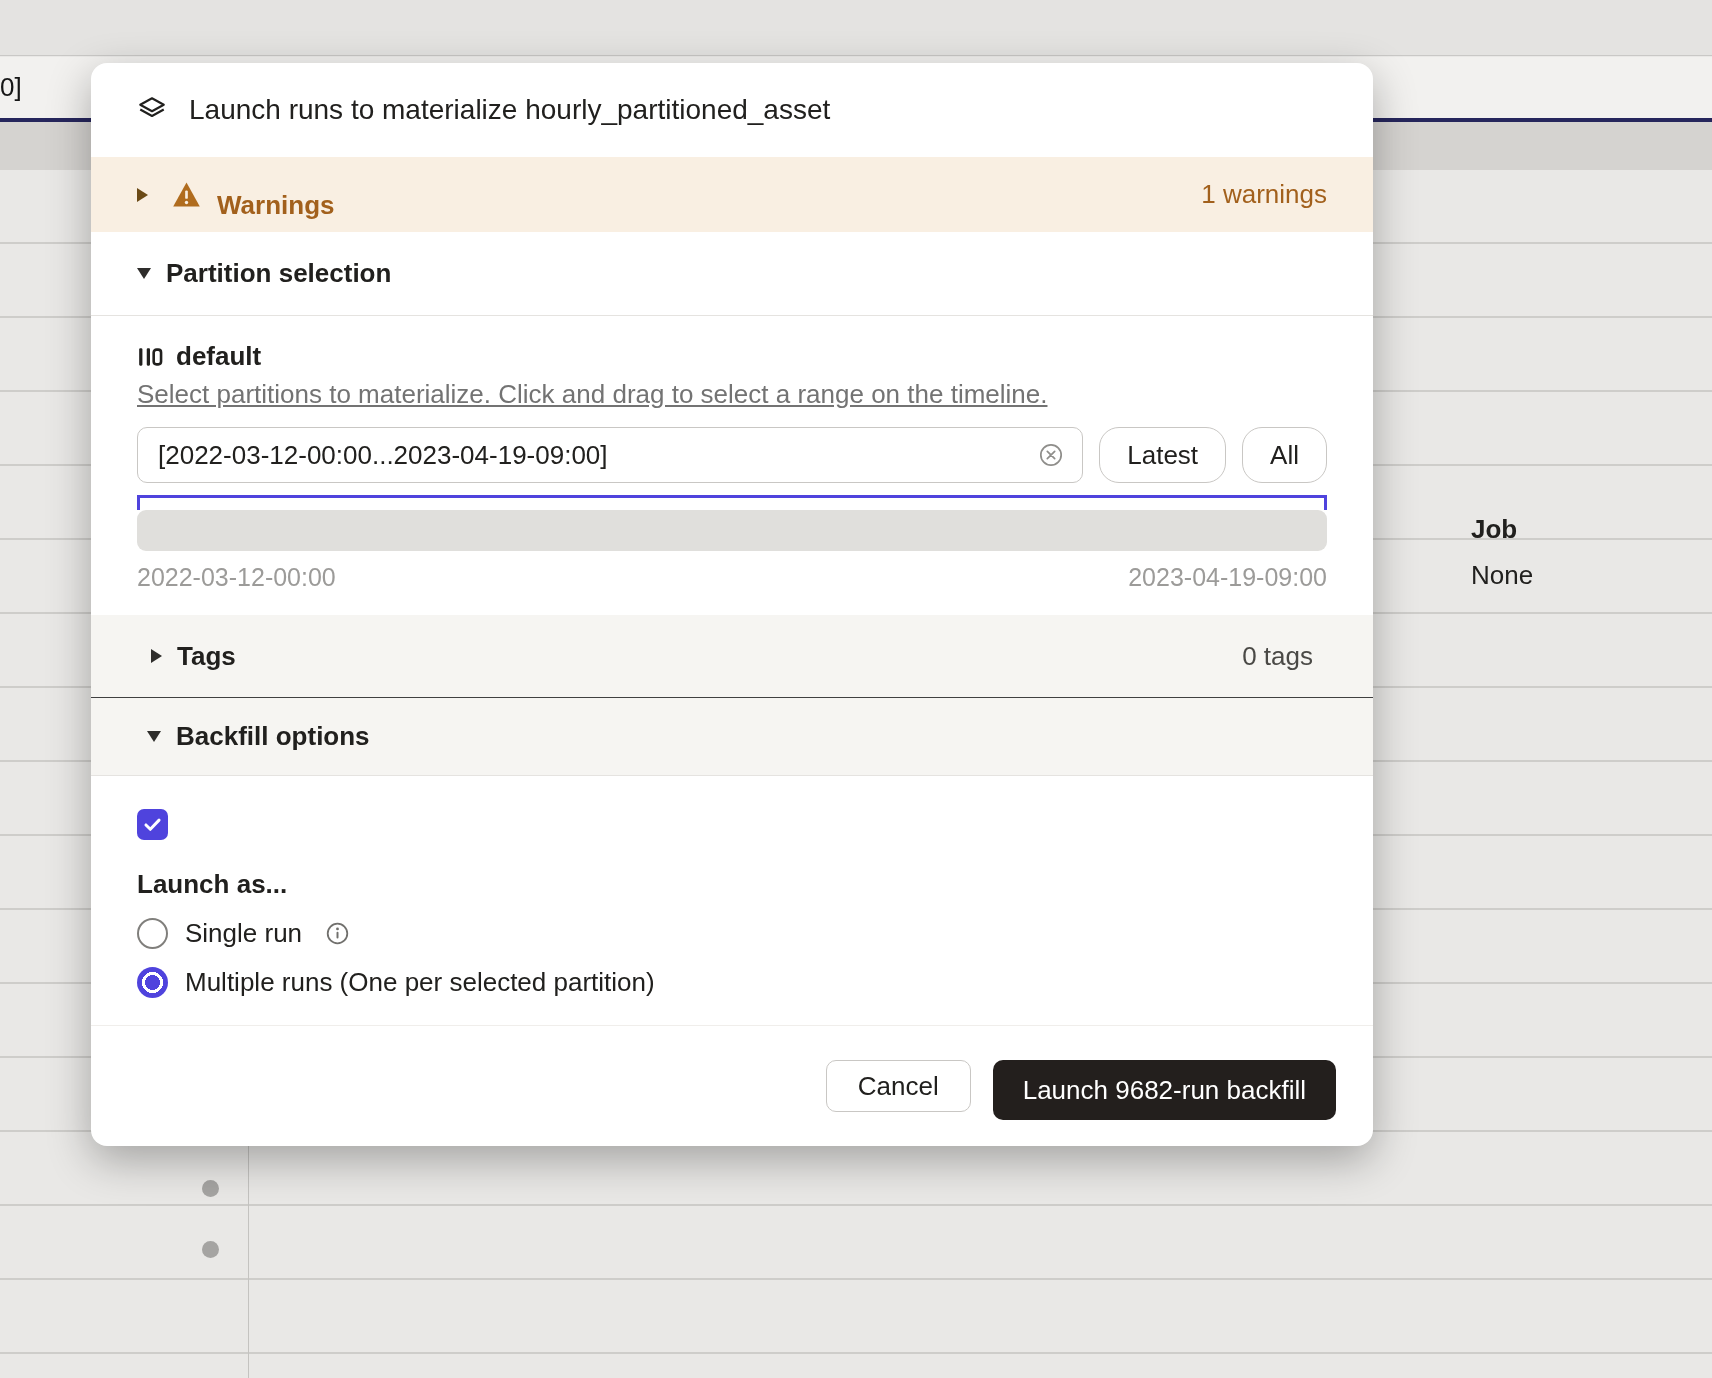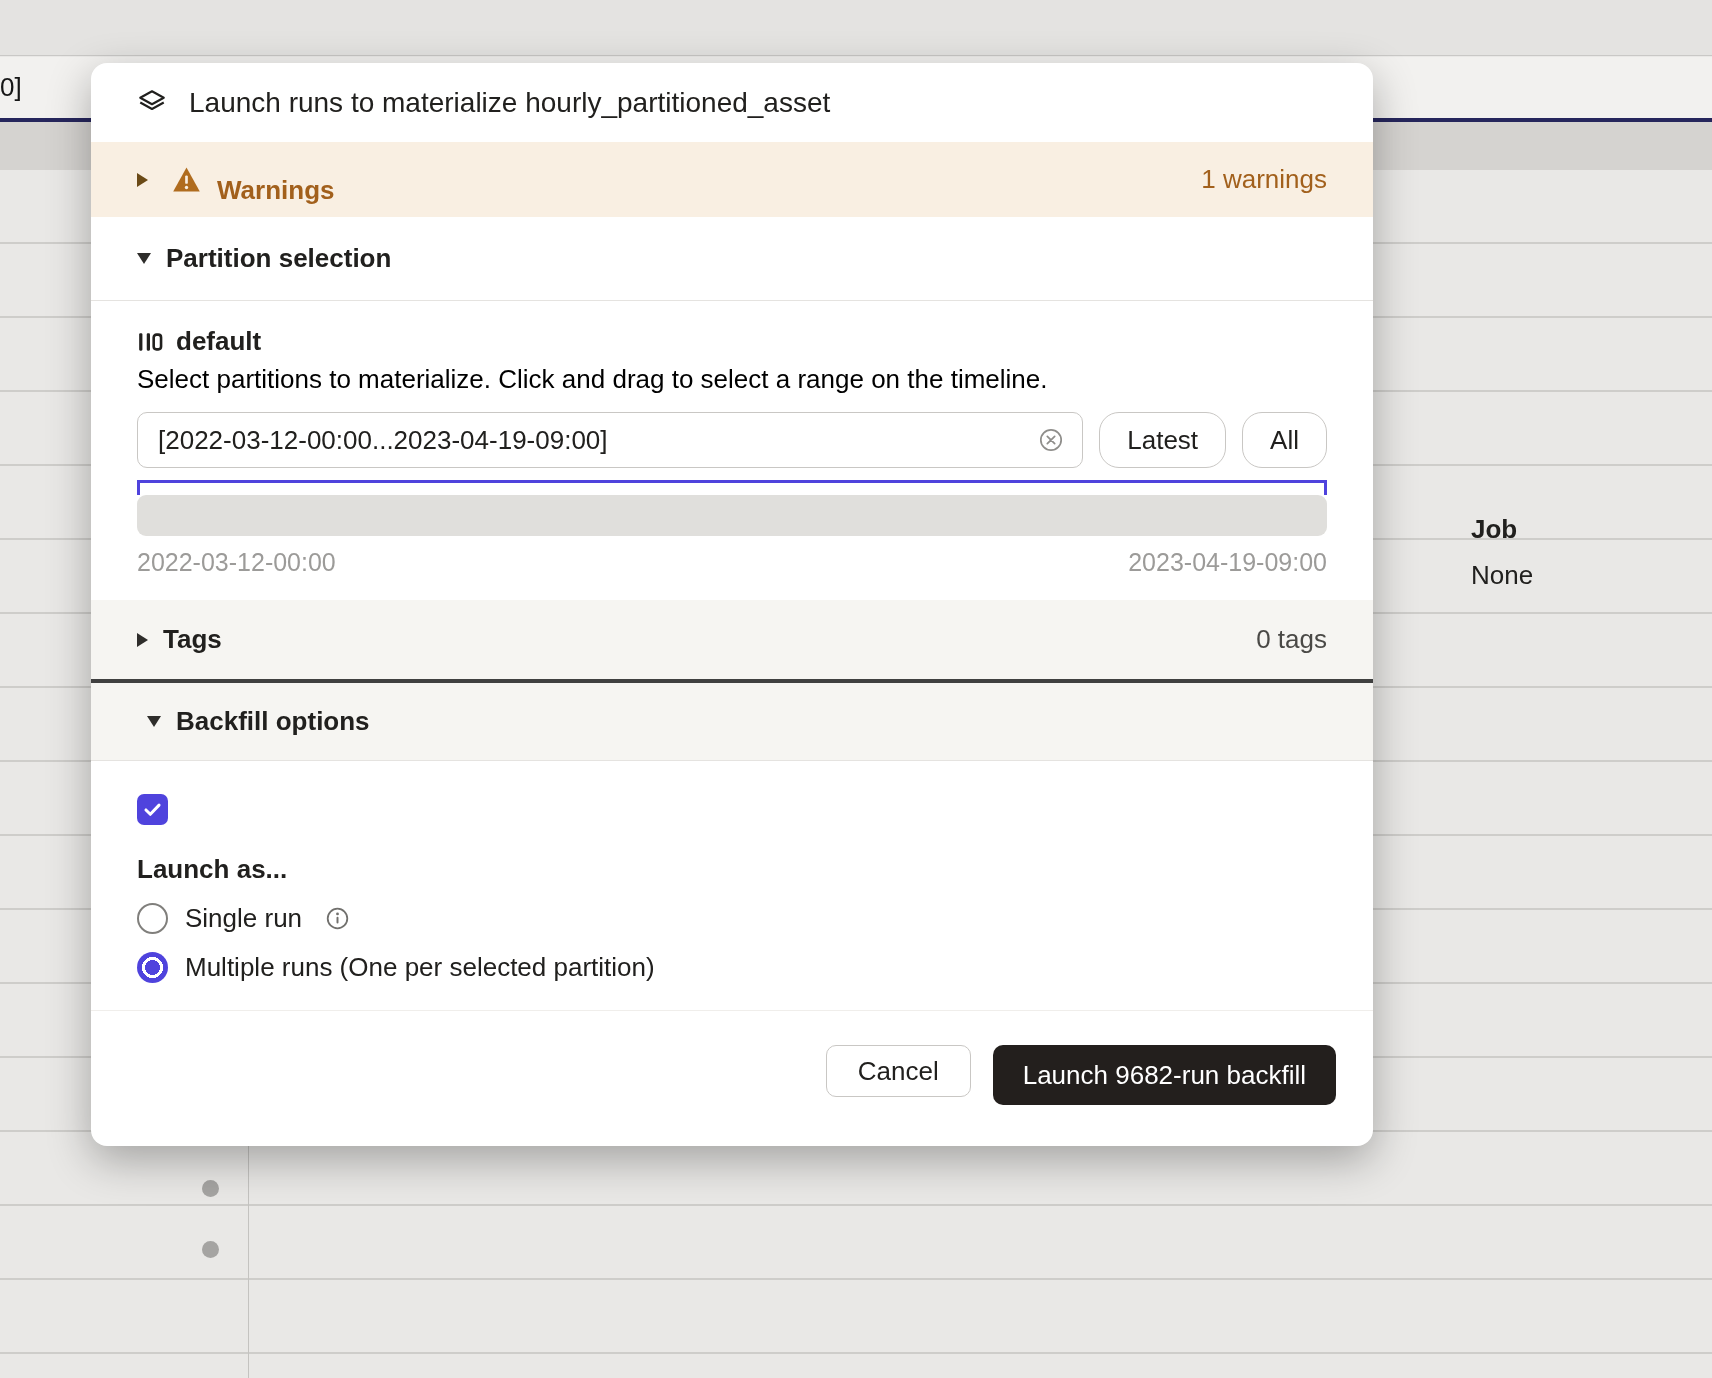--- a/index.html
+++ b/index.html
@@ -25,7 +25,7 @@
   .modal { position:absolute; left:91px; top:63px; width:1282px; height:1083px; background:#FFFFFF;
            border-radius:16px; box-shadow:0 14px 44px rgba(0,0,0,0.30); display:flex; flex-direction:column; overflow:hidden; }
 
-  .modal-header { height:79px; flex:none; display:flex; align-items:center; gap:22px; padding:0 46px; }
+  .modal-header { height:94px; flex:none; display:flex; align-items:center; gap:22px; padding:0 46px; }
   .modal-title { font-size:28px; color:#21201E; }
 
   .caret-r { width:0; height:0; border-left:11px solid currentColor; border-top:7px solid transparent; border-bottom:7px solid transparent; flex:none; }

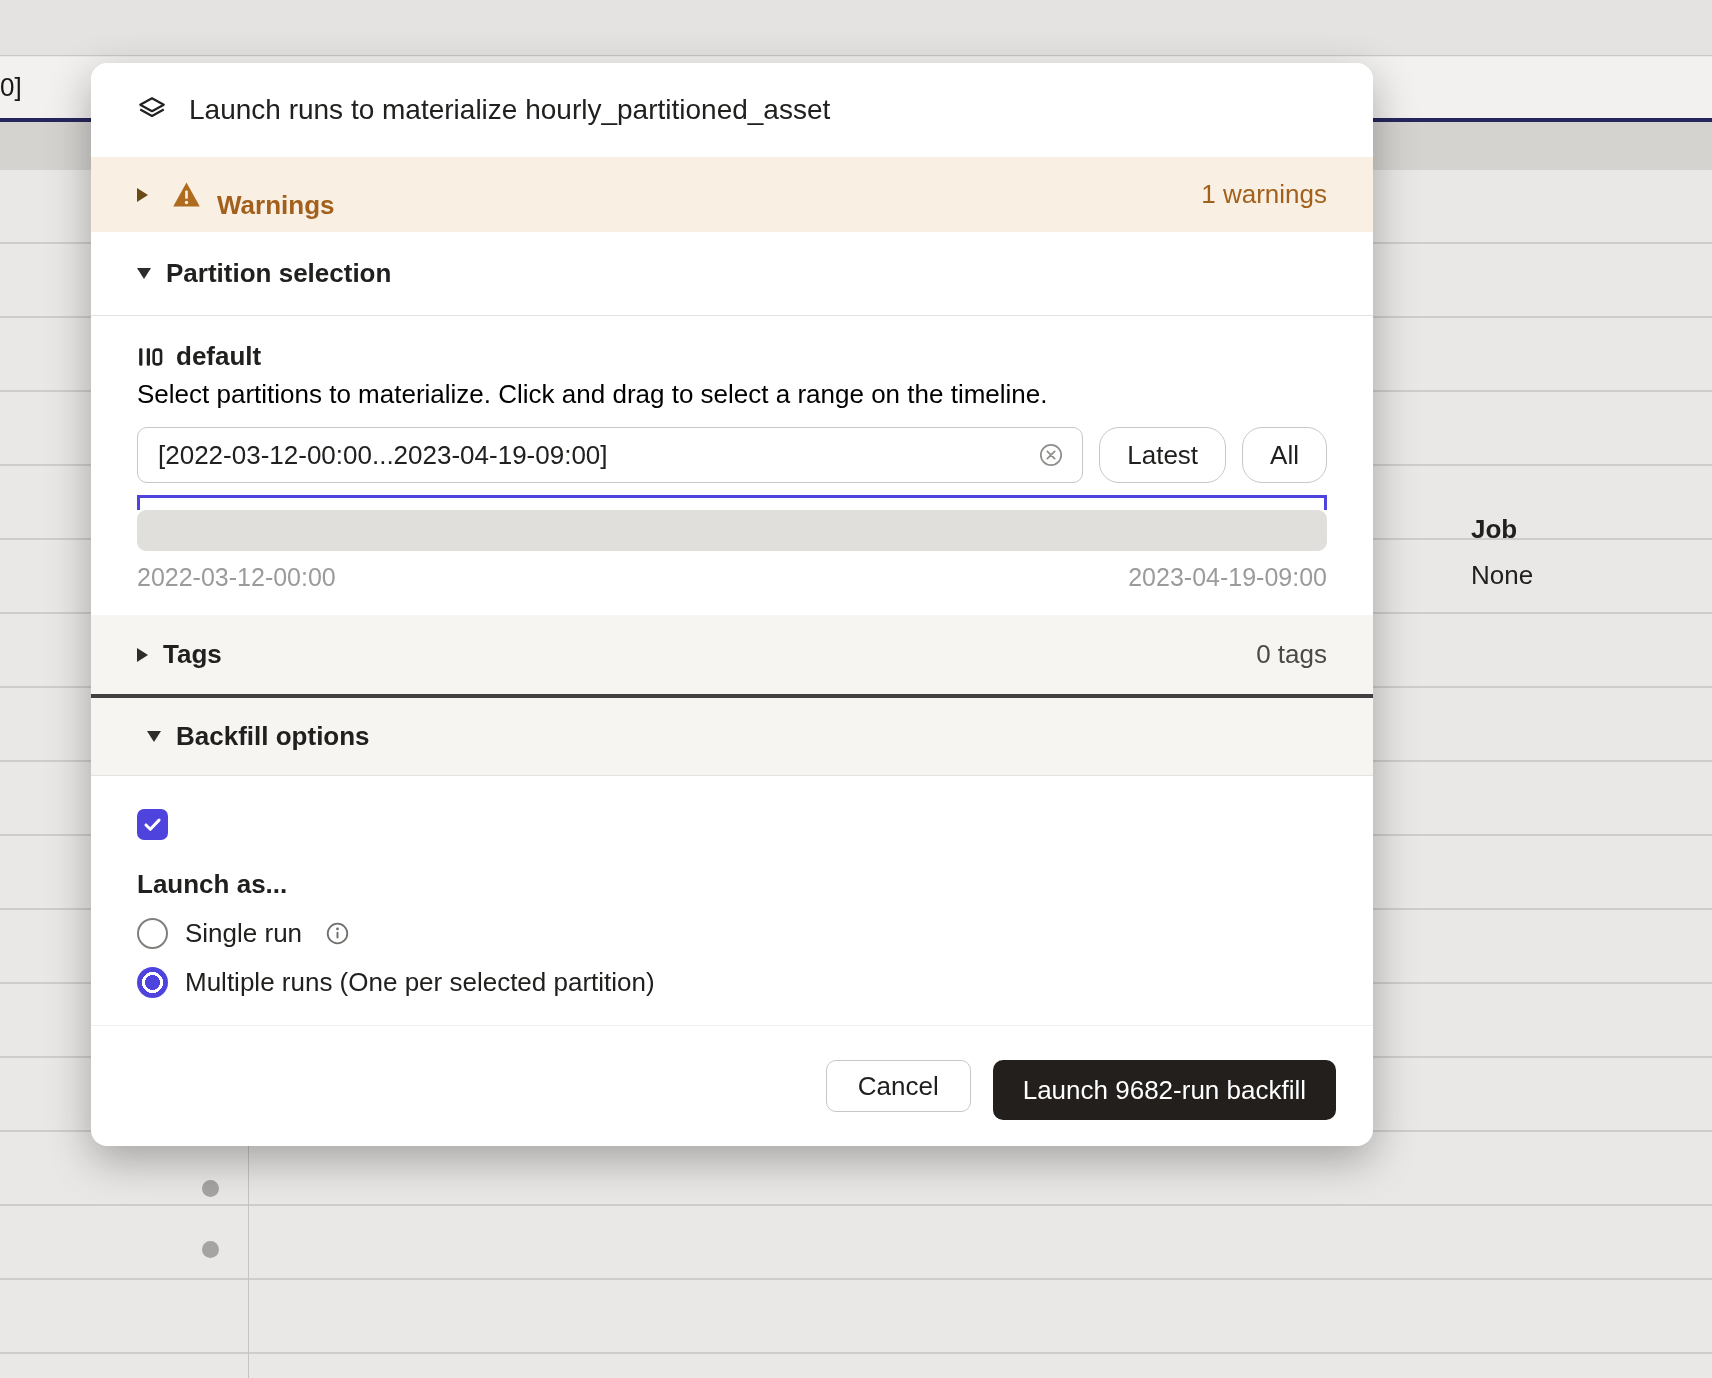--- a/index.html
+++ b/index.html
@@ -44,7 +44,7 @@
   .picker { flex:none; height:299px; padding:25px 46px 0; }
   .dim-row { display:flex; align-items:center; gap:13px; }
   .dim-name { font-size:26px; font-weight:bold; color:#21201E; }
-  .picker-desc { margin-top:7px; font-size:26px; color:#000000; }
+  .picker-desc { margin-top:7px; font-size:26px; color:#737373;text-decoration:underline; }
   .input-row { margin-top:17px; display:flex; gap:16px; }
   .range-input { flex:1; height:56px; border:1px solid #C9C7C4; border-radius:10px; background:#fff;
                  display:flex; align-items:center; padding:0 18px 0 20px; font-size:26px; color:#21201E; }

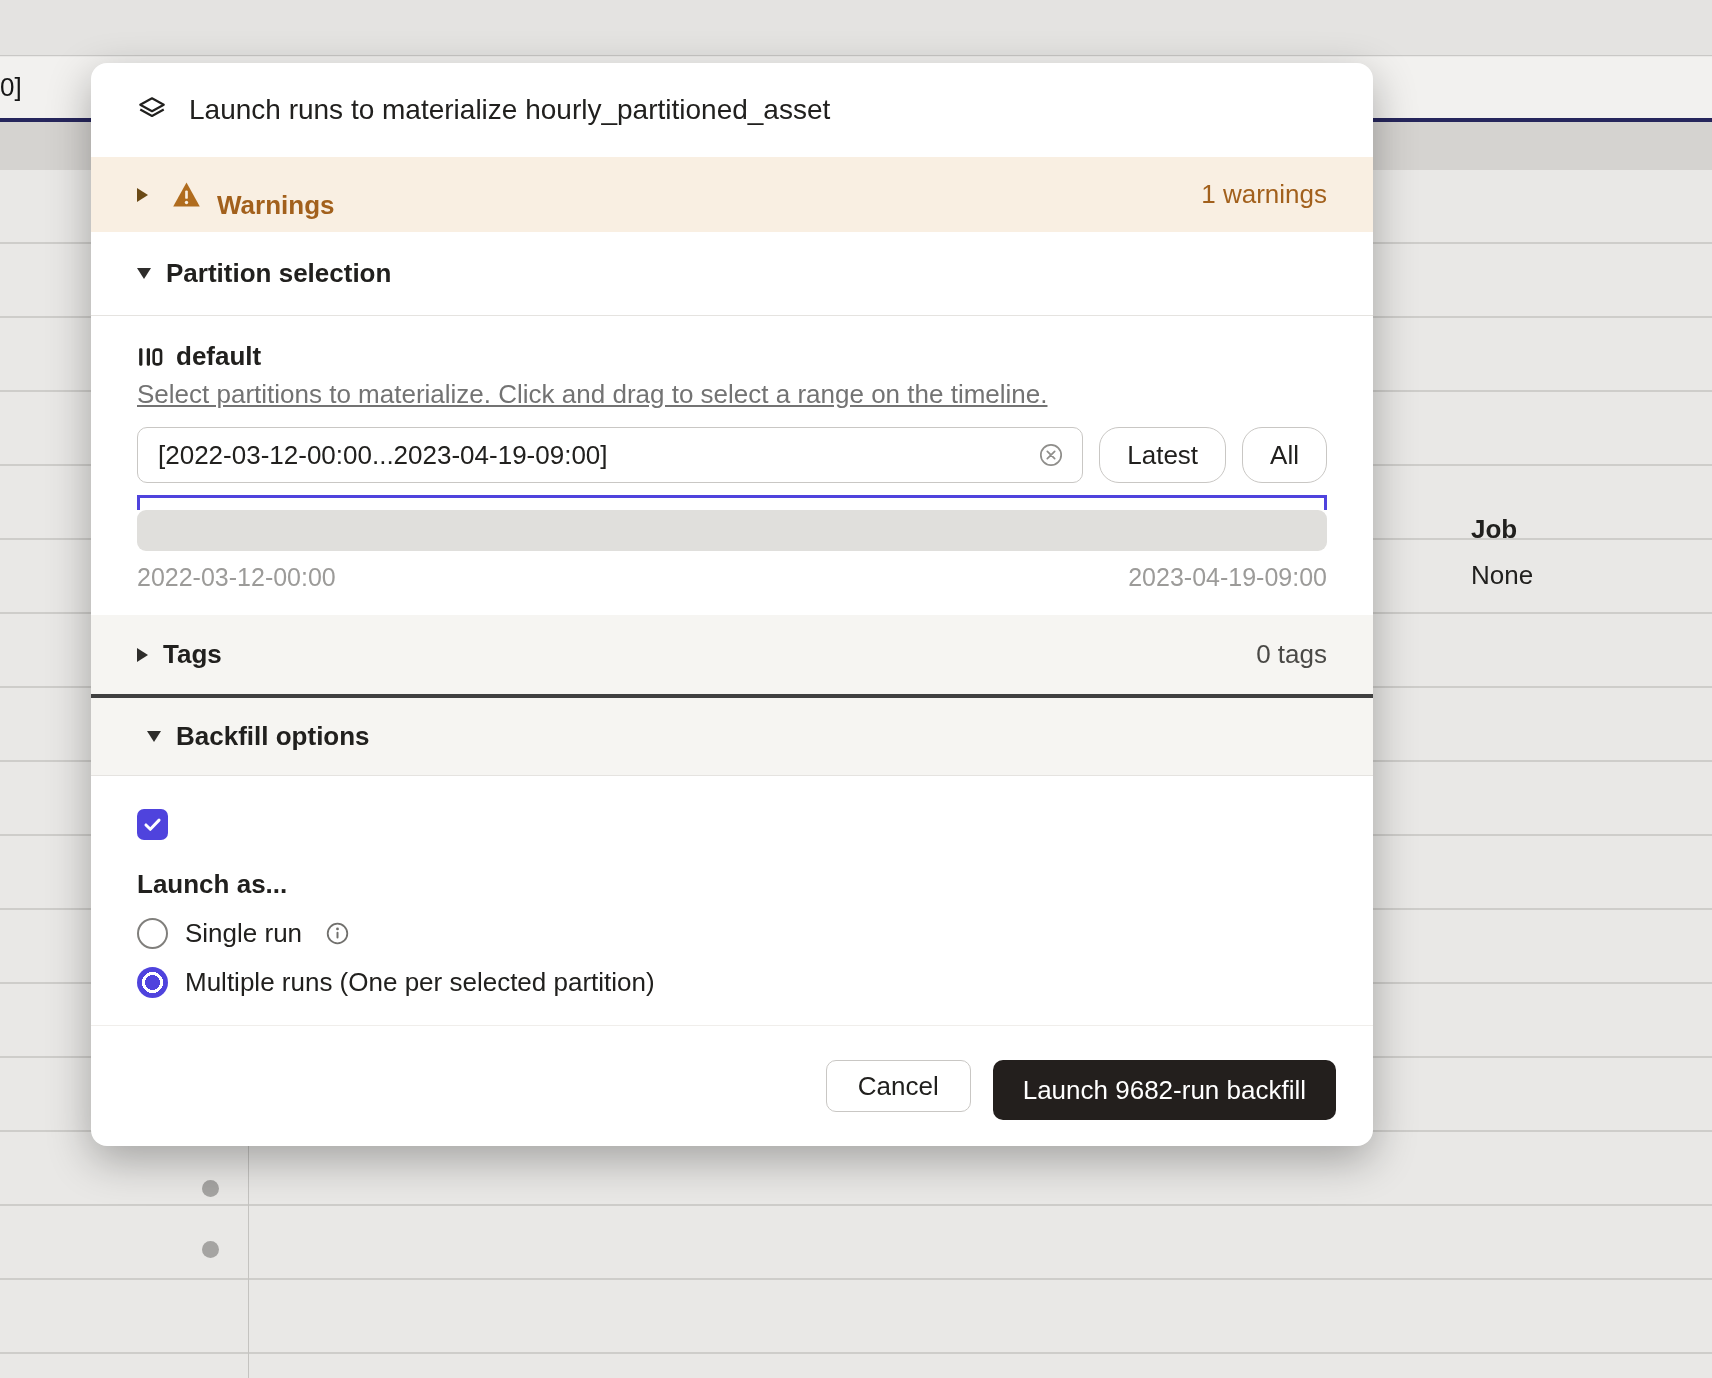--- a/index.html
+++ b/index.html
@@ -56,8 +56,8 @@
   .health-bar { height:41px; background:#E0DFDC; border-radius:9px; }
   .range-labels { margin-top:12px; display:flex; justify-content:space-between; font-size:25px; color:#9C9B99; }
 
-  .tags-row { height:83px; flex:none; background:#F6F5F2; border-bottom:4px solid #404040;
-              display:flex; align-items:center; padding:0 46px; color:#2E2D2B; cursor:pointer; }
+  .tags-row { height:83px; flex:none; background:#F6F5F2; border-bottom:1px solid #404040;
+              display:flex; align-items:center; padding:0 60px; color:#2E2D2B; cursor:pointer; }
   .tags-row .label { margin-left:15px; font-size:26px; font-weight:bold; color:#21201E; }
   .tags-count { margin-left:auto; font-size:26px; color:#4A4946; }
 

